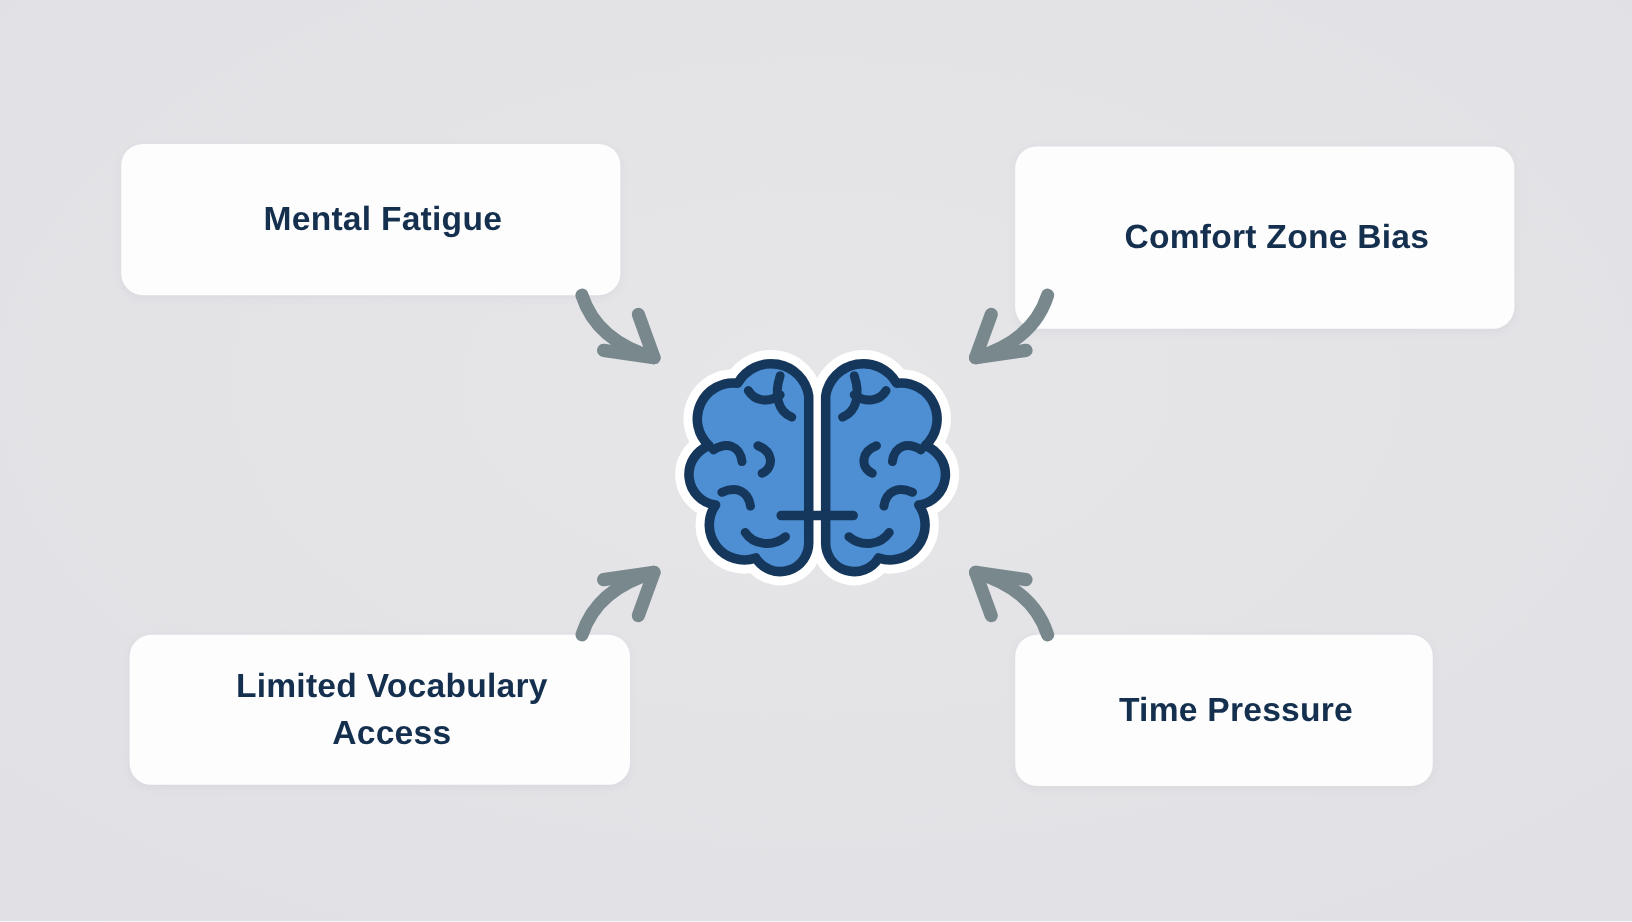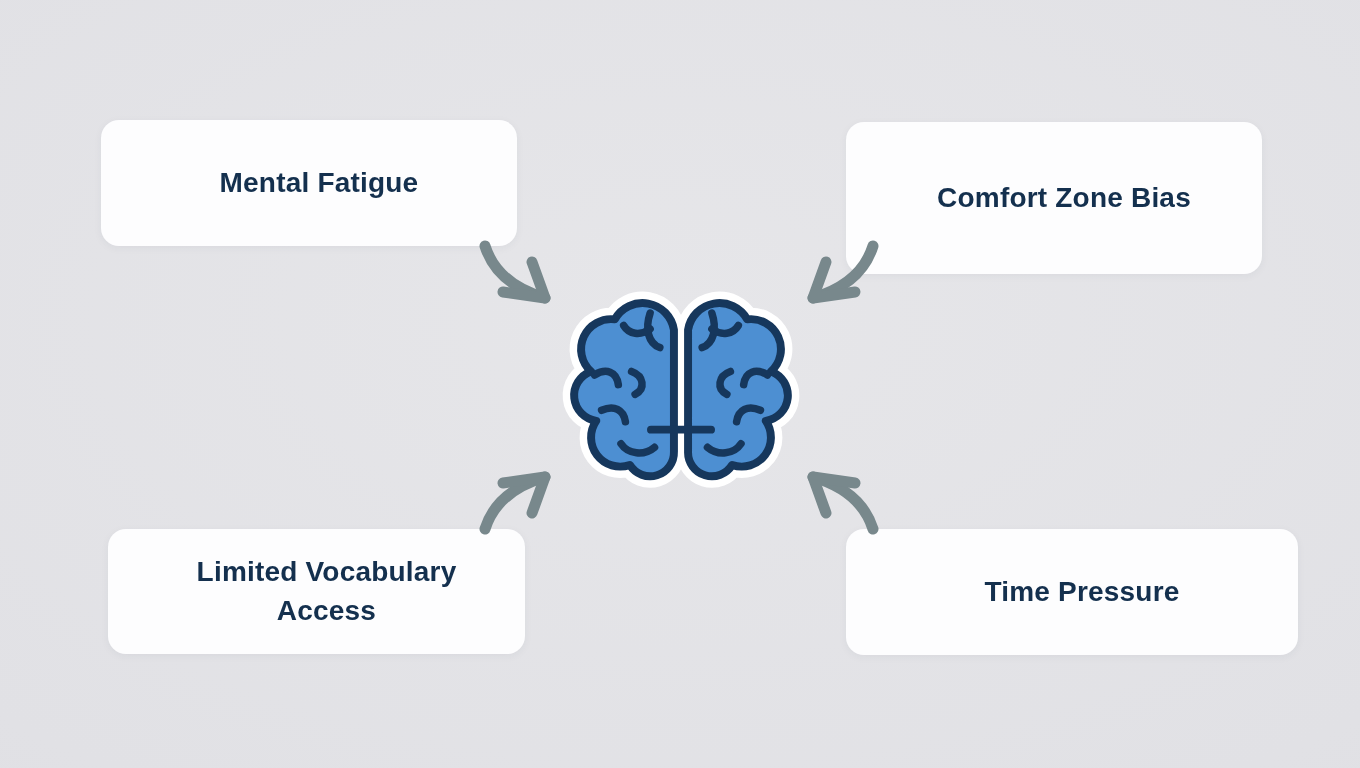--- a/index.html
+++ b/index.html
@@ -36,7 +36,7 @@
   .card-tl { left: 101px; top: 120px; width: 416px; height: 126px; }
   .card-tr { left: 846px; top: 122px; width: 416px; height: 152px; }
   .card-bl { left: 108px; top: 529px; width: 417px; height: 125px; }
-  .card-br { left: 846px; top: 529px; width: 452px; height: 126px; }
+  .card-br { left: 846px; top: 529px; width: 348px; height: 126px; }
 
   svg.overlay {
     position: absolute;

